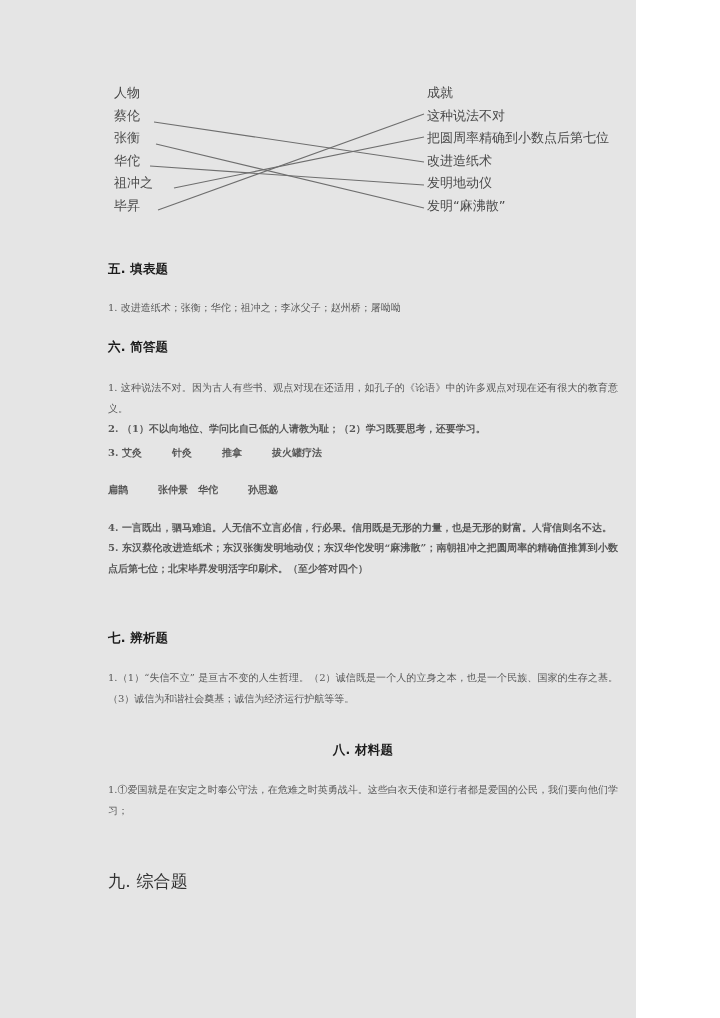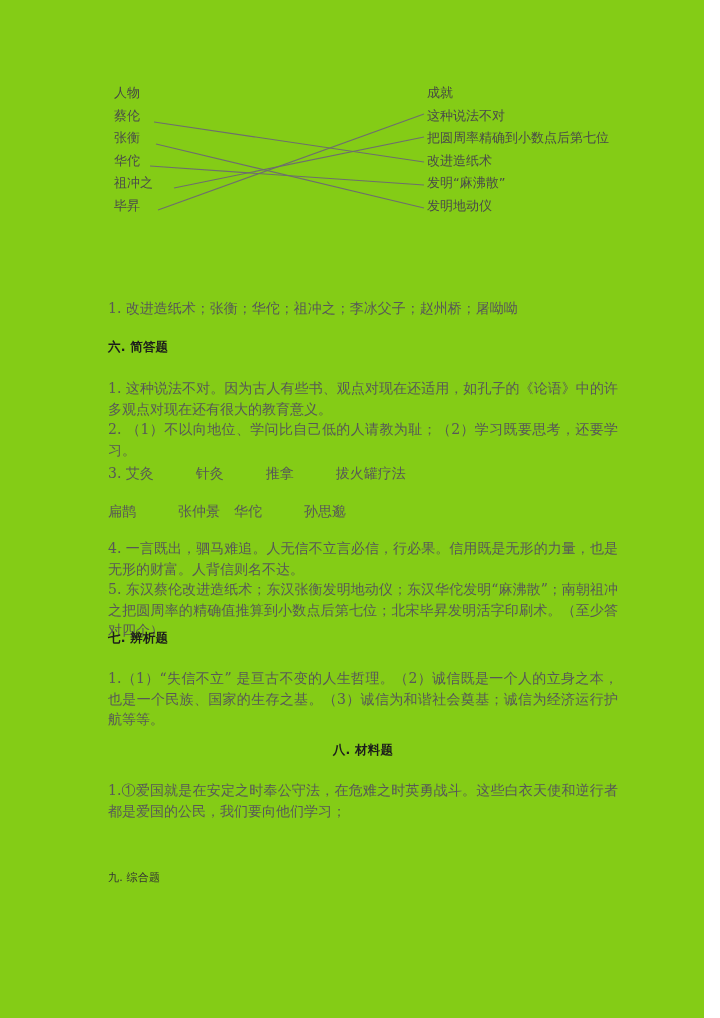--- a/index.html
+++ b/index.html
@@ -19,9 +19,9 @@
     position: absolute;
     left: 0;
     top: 0;
-    width: 704px;
+    width: 636px;
     height: 1018px;
-    background: #84cc16;
+    background: #e5e5e5;
   }
 
   

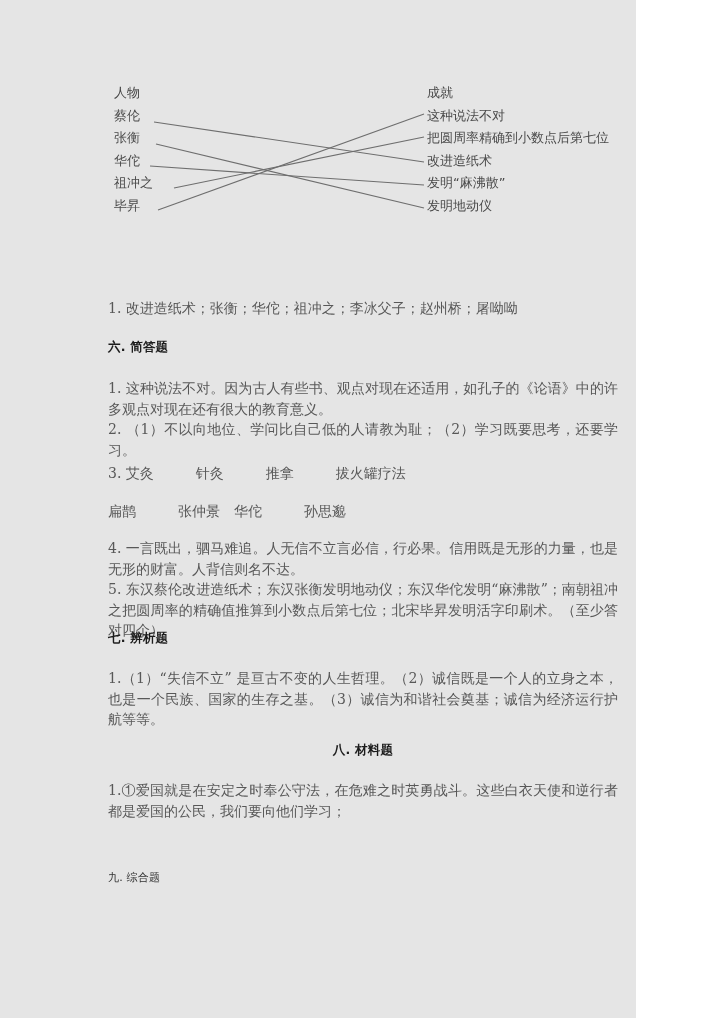--- a/index.html
+++ b/index.html
@@ -121,8 +121,8 @@
       <div>这种说法不对</div>
       <div>把圆周率精确到小数点后第七位</div>
       <div>改进造纸术</div>
+      <div>发明地动仪</div>
       <div>发明“麻沸散”</div>
-      <div>发明地动仪</div>
     </div>
   </div>
 

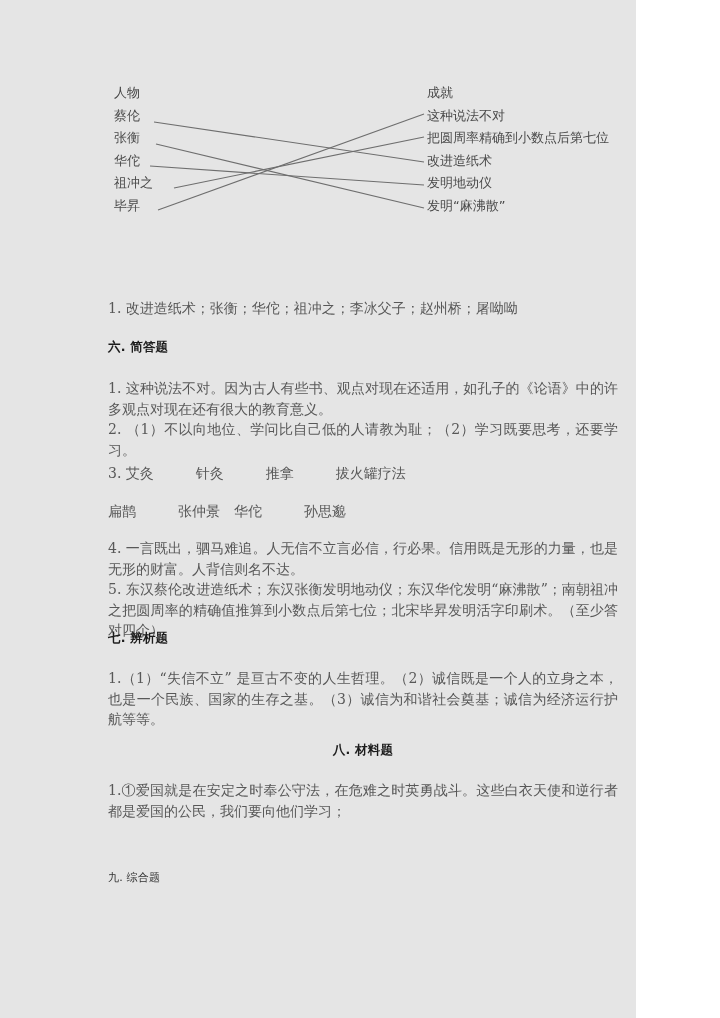--- a/index.html
+++ b/index.html
@@ -126,6 +126,9 @@
     </div>
   </div>
 
+  <div class="section" style="top:261px;">
+    <h2 class="heading">五. 填表题</h2>
+  </div>
   <div class="section" style="top:298px;">
     <p class="body">1. 改进造纸术；张衡；华佗；祖冲之；李冰父子；赵州桥；屠呦呦</p>
   </div>

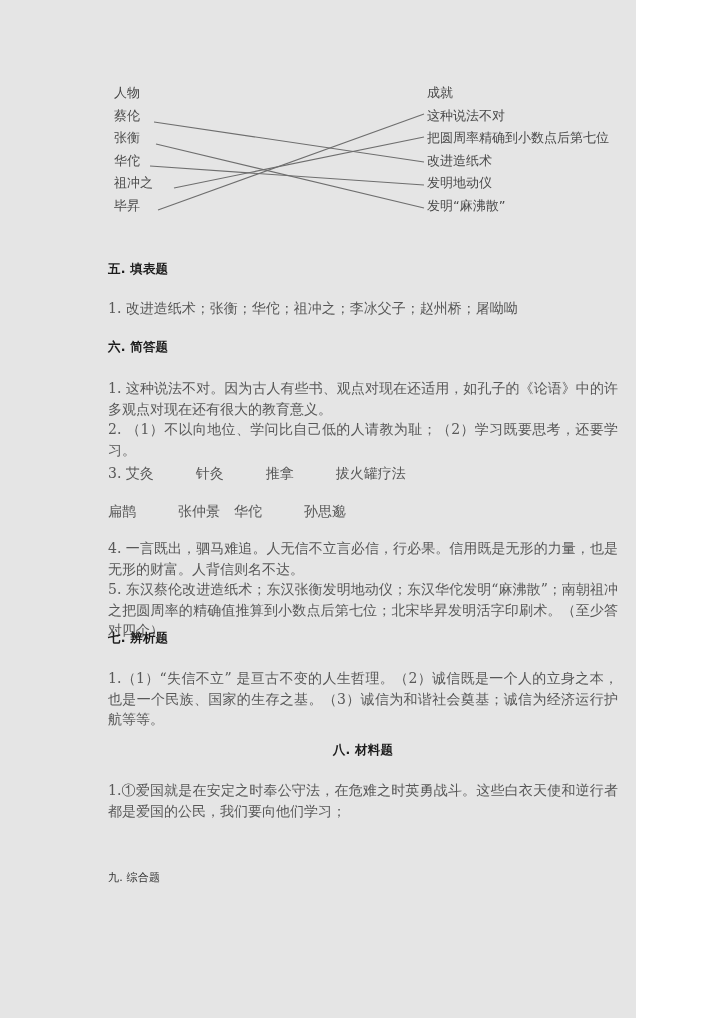--- a/index.html
+++ b/index.html
@@ -75,7 +75,7 @@
   }
   p.body {
     margin: 0;
-    font-size: 14px;
+    font-size: 10px;
     line-height: 20.5px;
     color: #585858;
     font-family: "DejaVu Serif", "Liberation Serif", serif;

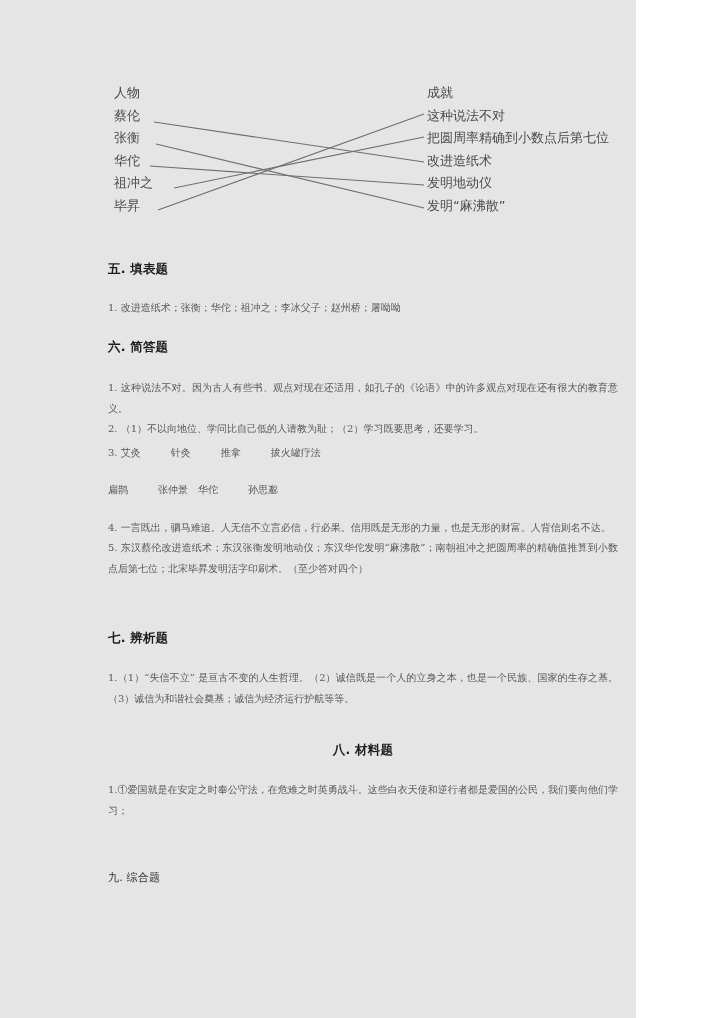--- a/index.html
+++ b/index.html
@@ -82,7 +82,7 @@
     text-align: justify;
     text-justify: inter-ideograph;
   }
-  p.body + p.body { margin-top: 0; }
+  p.body + p.body { margin-top: 0; font-weight: bold; }
   .spaced {
     letter-spacing: 0px;
   }

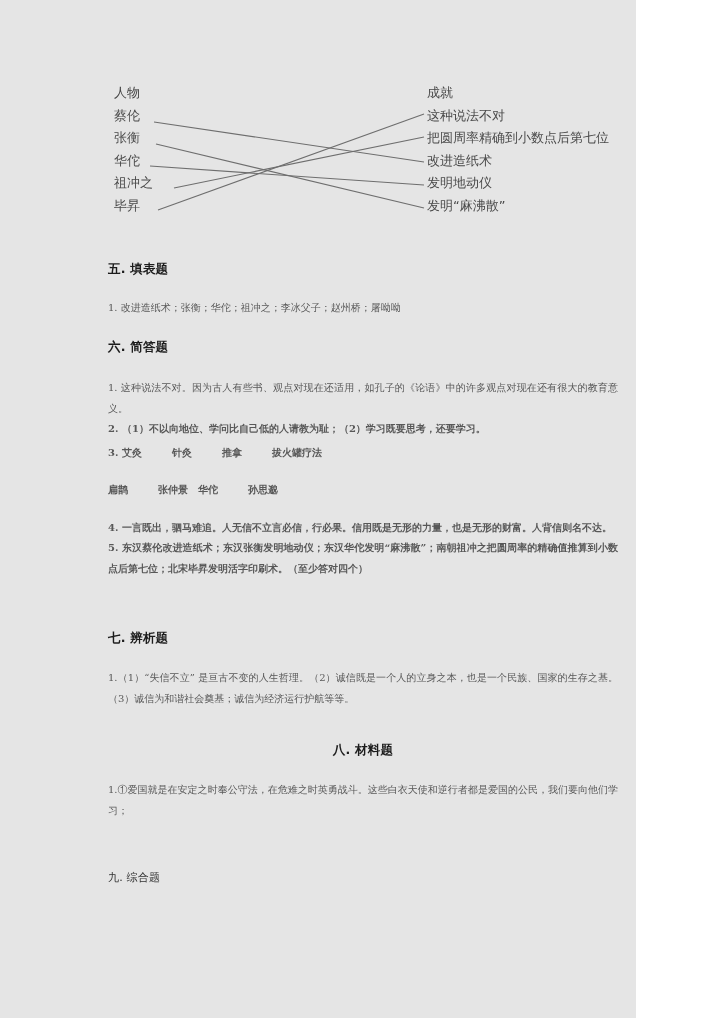--- a/index.html
+++ b/index.html
@@ -71,7 +71,7 @@
     font-weight: normal;
     color: #333333;
     font-family: "DejaVu Serif", "Liberation Serif", serif;
-    font-size: 11px;
+    font-size: 17px;
   }
   p.body {
     margin: 0;

